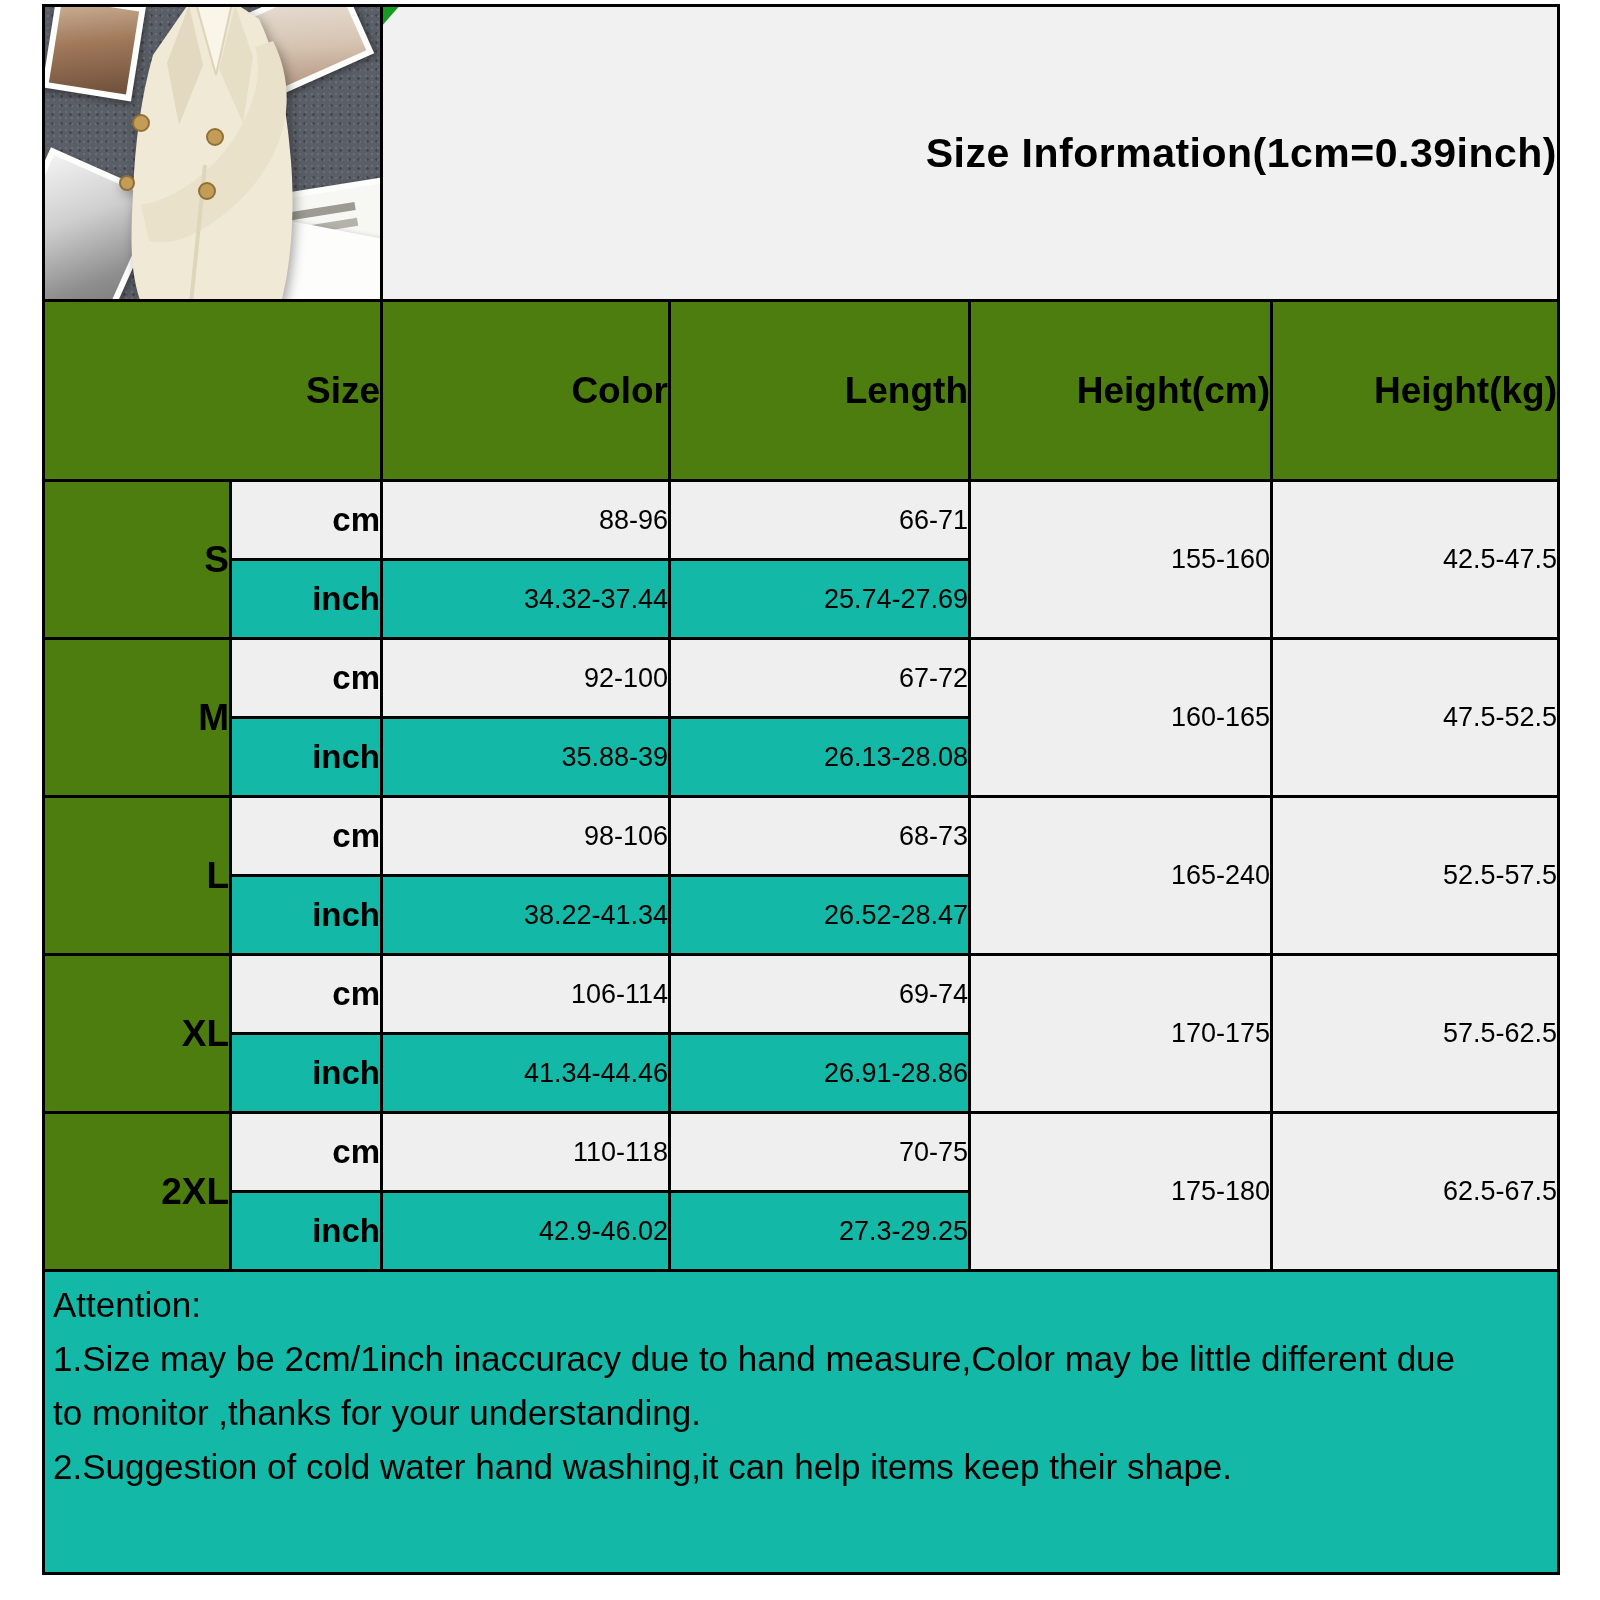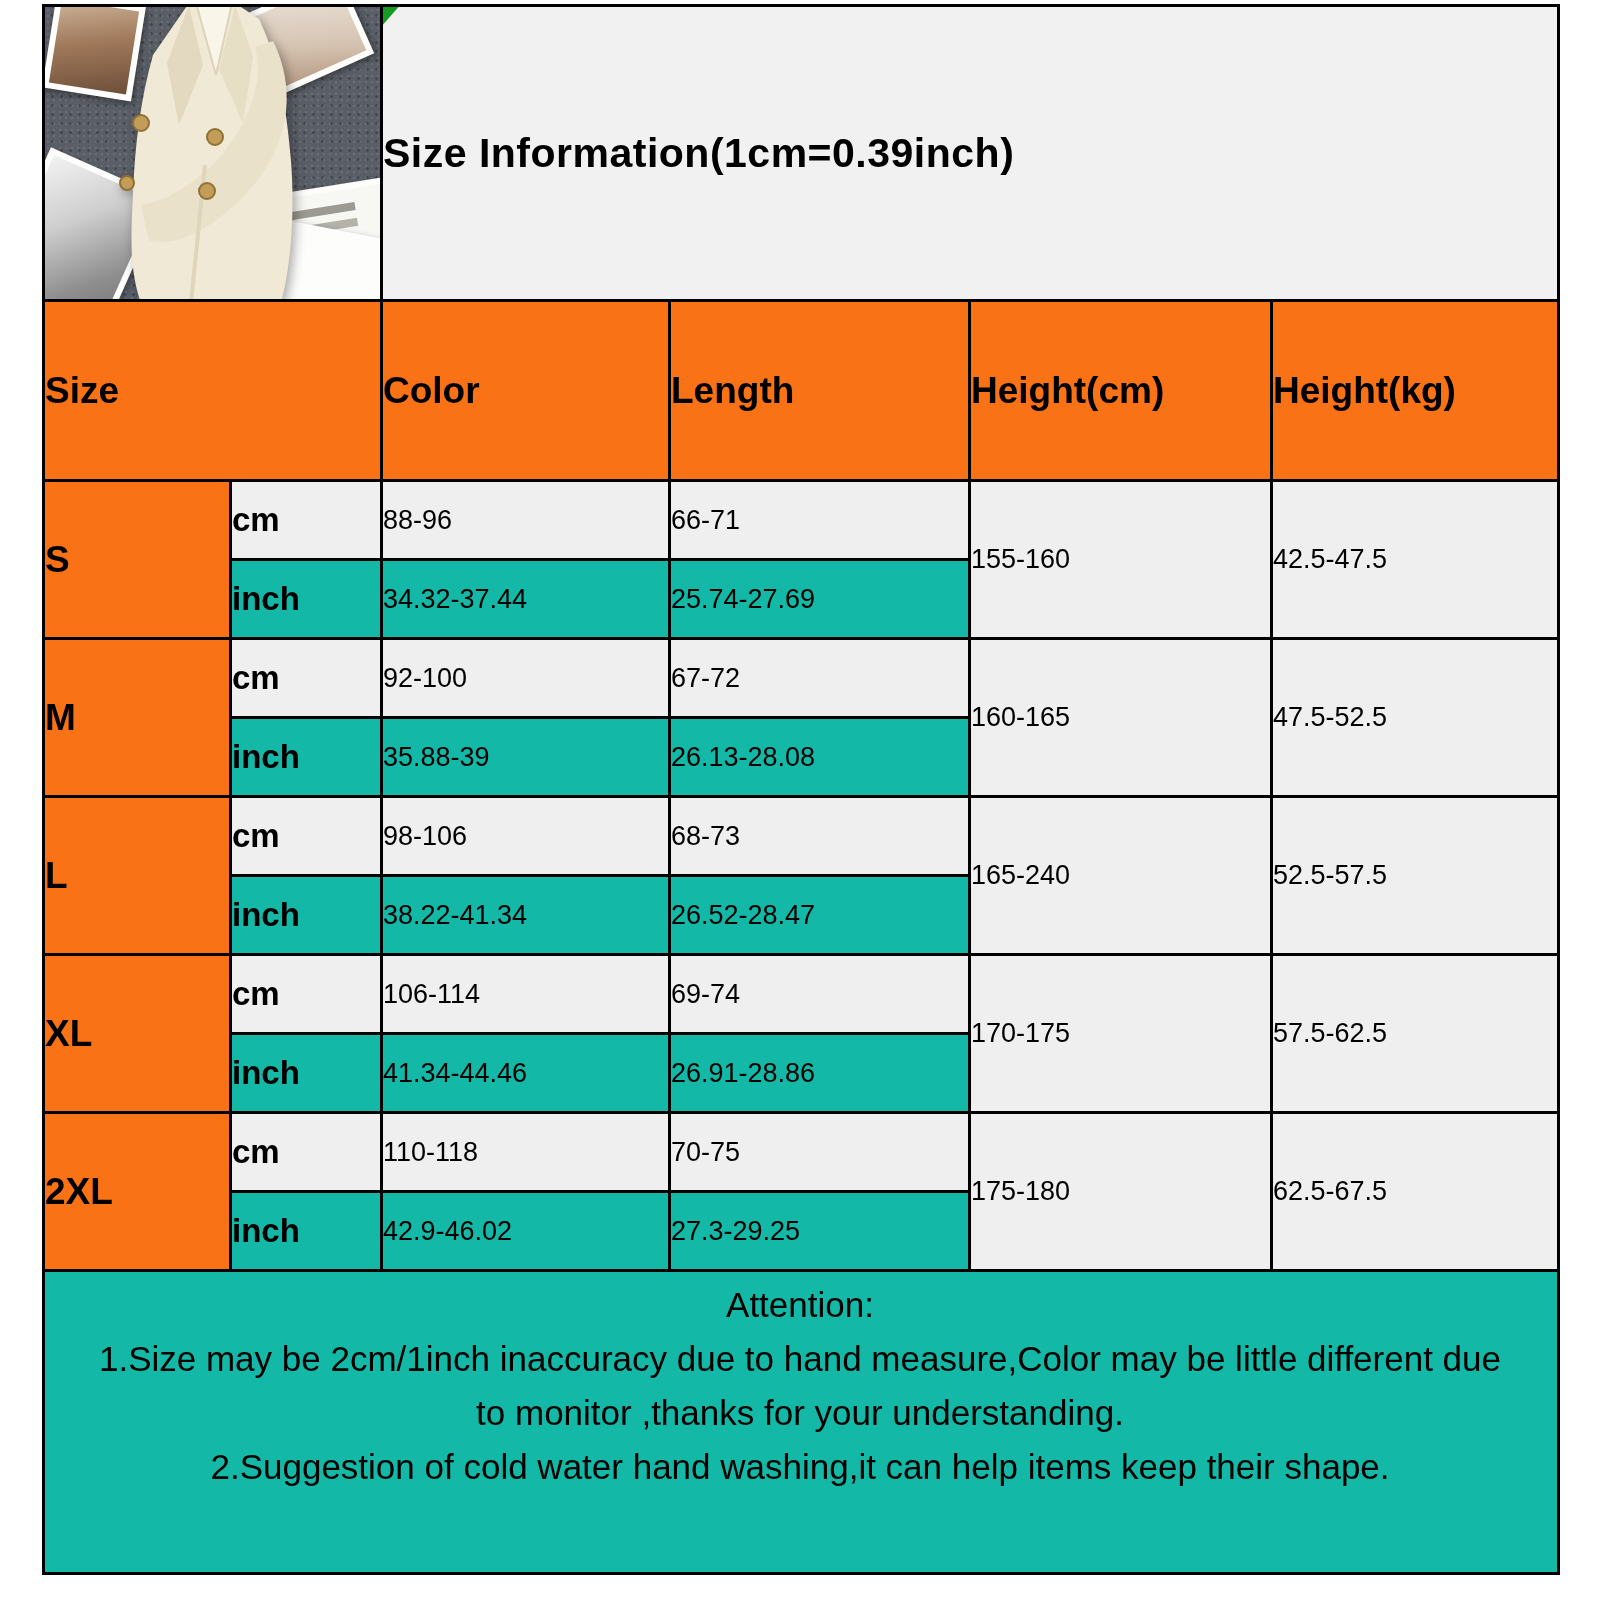--- a/index.html
+++ b/index.html
@@ -10,7 +10,7 @@
   }
   .sheet{position:absolute;left:42px;top:4px;}
   table.size-table{border-collapse:collapse;table-layout:fixed;width:1515px;}
-  table.size-table td{border:3px solid #000;text-align:left;vertical-align:middle;padding:0;overflow:hidden;}
+  table.size-table td{border:3px solid #000;text-align:right;vertical-align:middle;padding:0;overflow:hidden;}
   
   col.c-size{width:187px}col.c-unit{width:151px}col.c-bust{width:288px}
   col.c-len{width:300px}col.c-hgt{width:302px}col.c-wgt{width:287px}

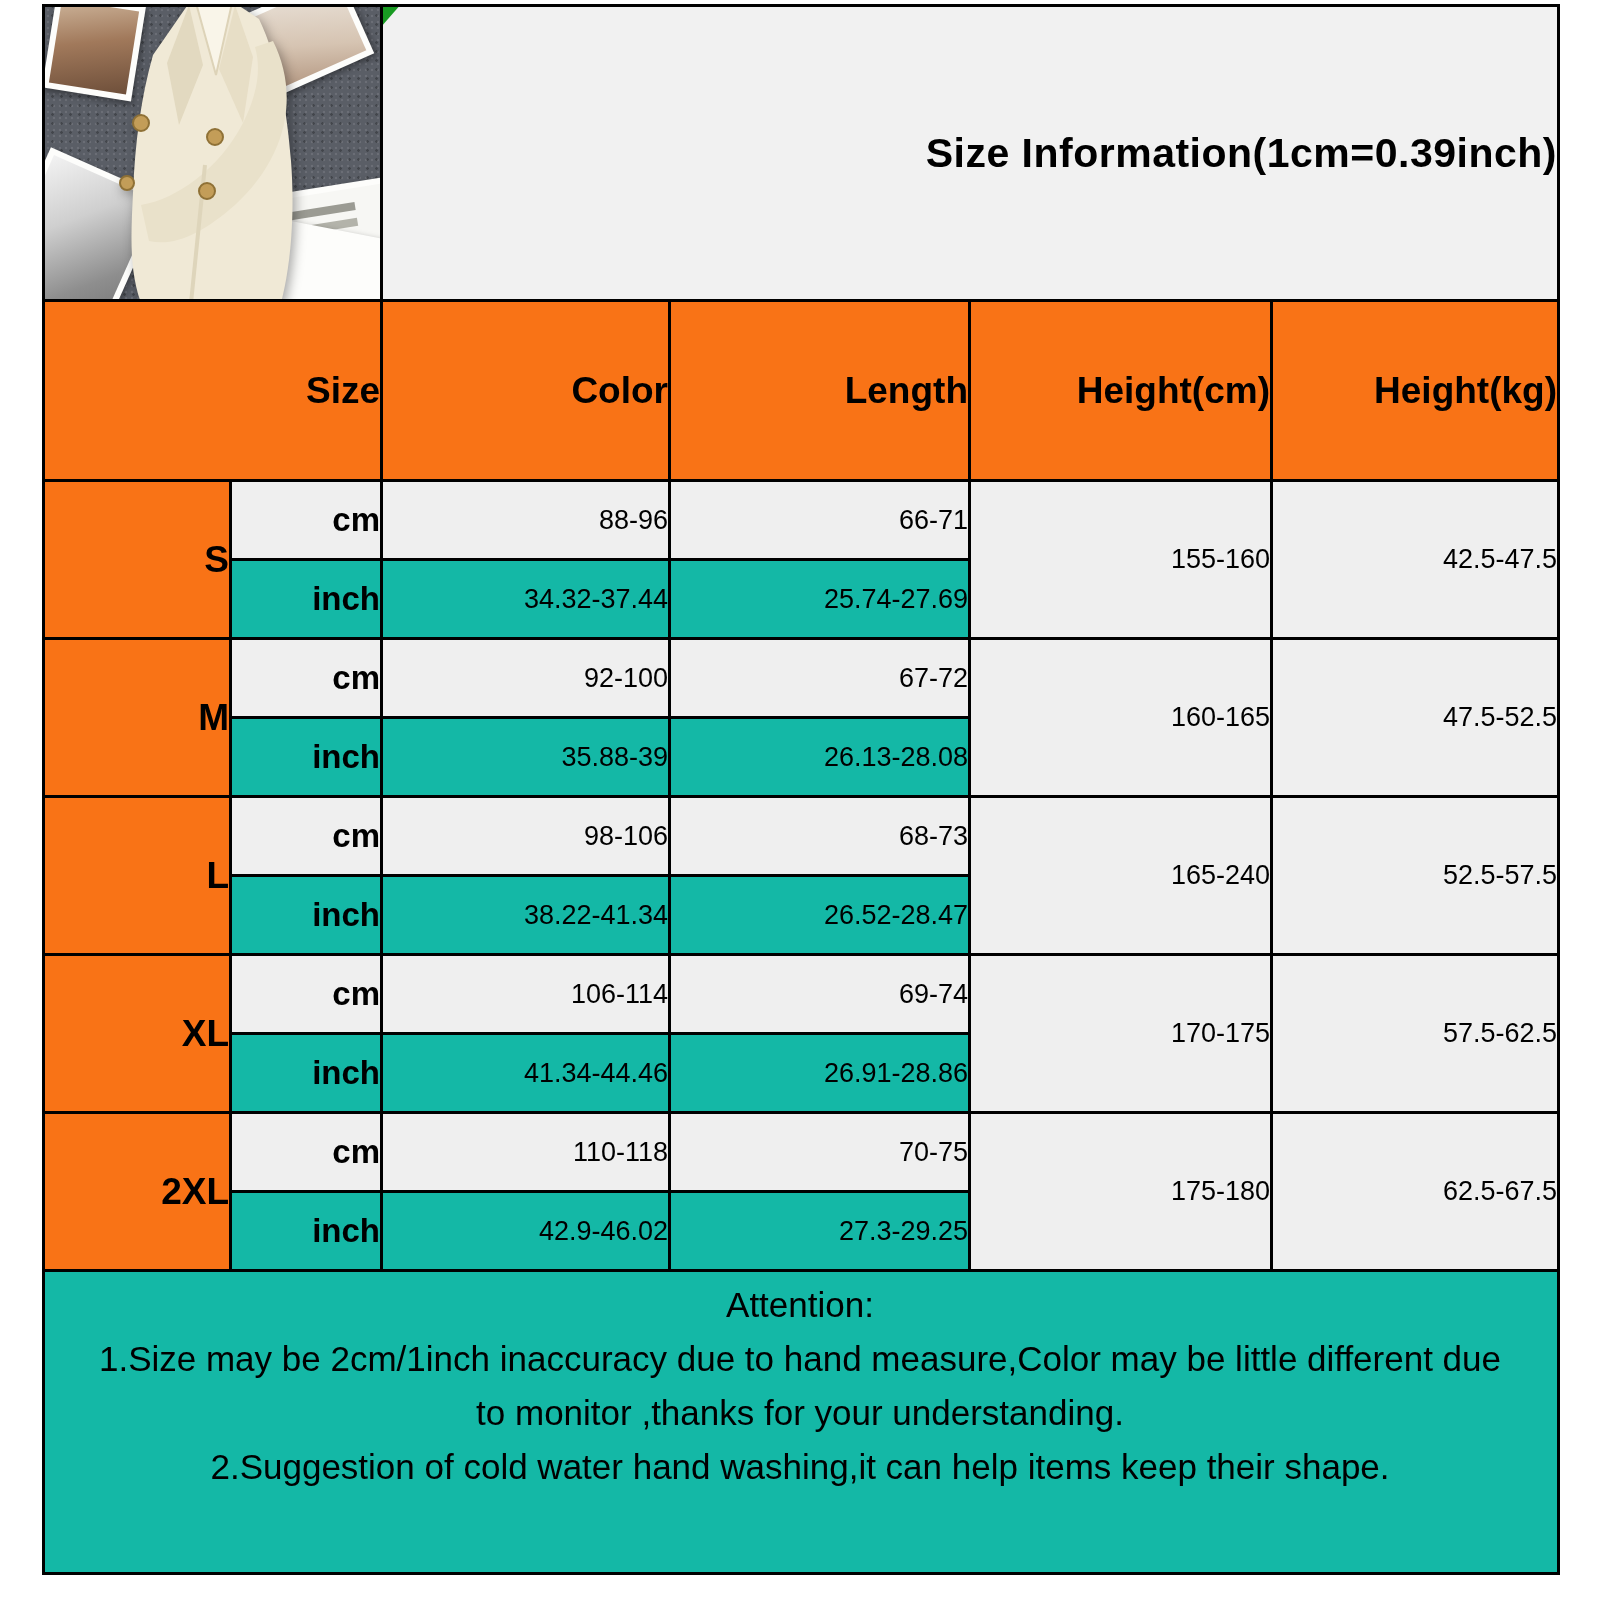--- a/index.html
+++ b/index.html
@@ -20,7 +20,7 @@
   tr.r-sub  td{height:76px}
   tr.r-att  td{height:300px;vertical-align:top;text-align:center}
   
-  .bg-gray{background:#f97316}
+  .bg-gray{background:#4d7c0f}
   .bg-lt{background:#efefef}
   .bg-w{background:#14b8a6}
   .bg-title{background:#f1f1f1}

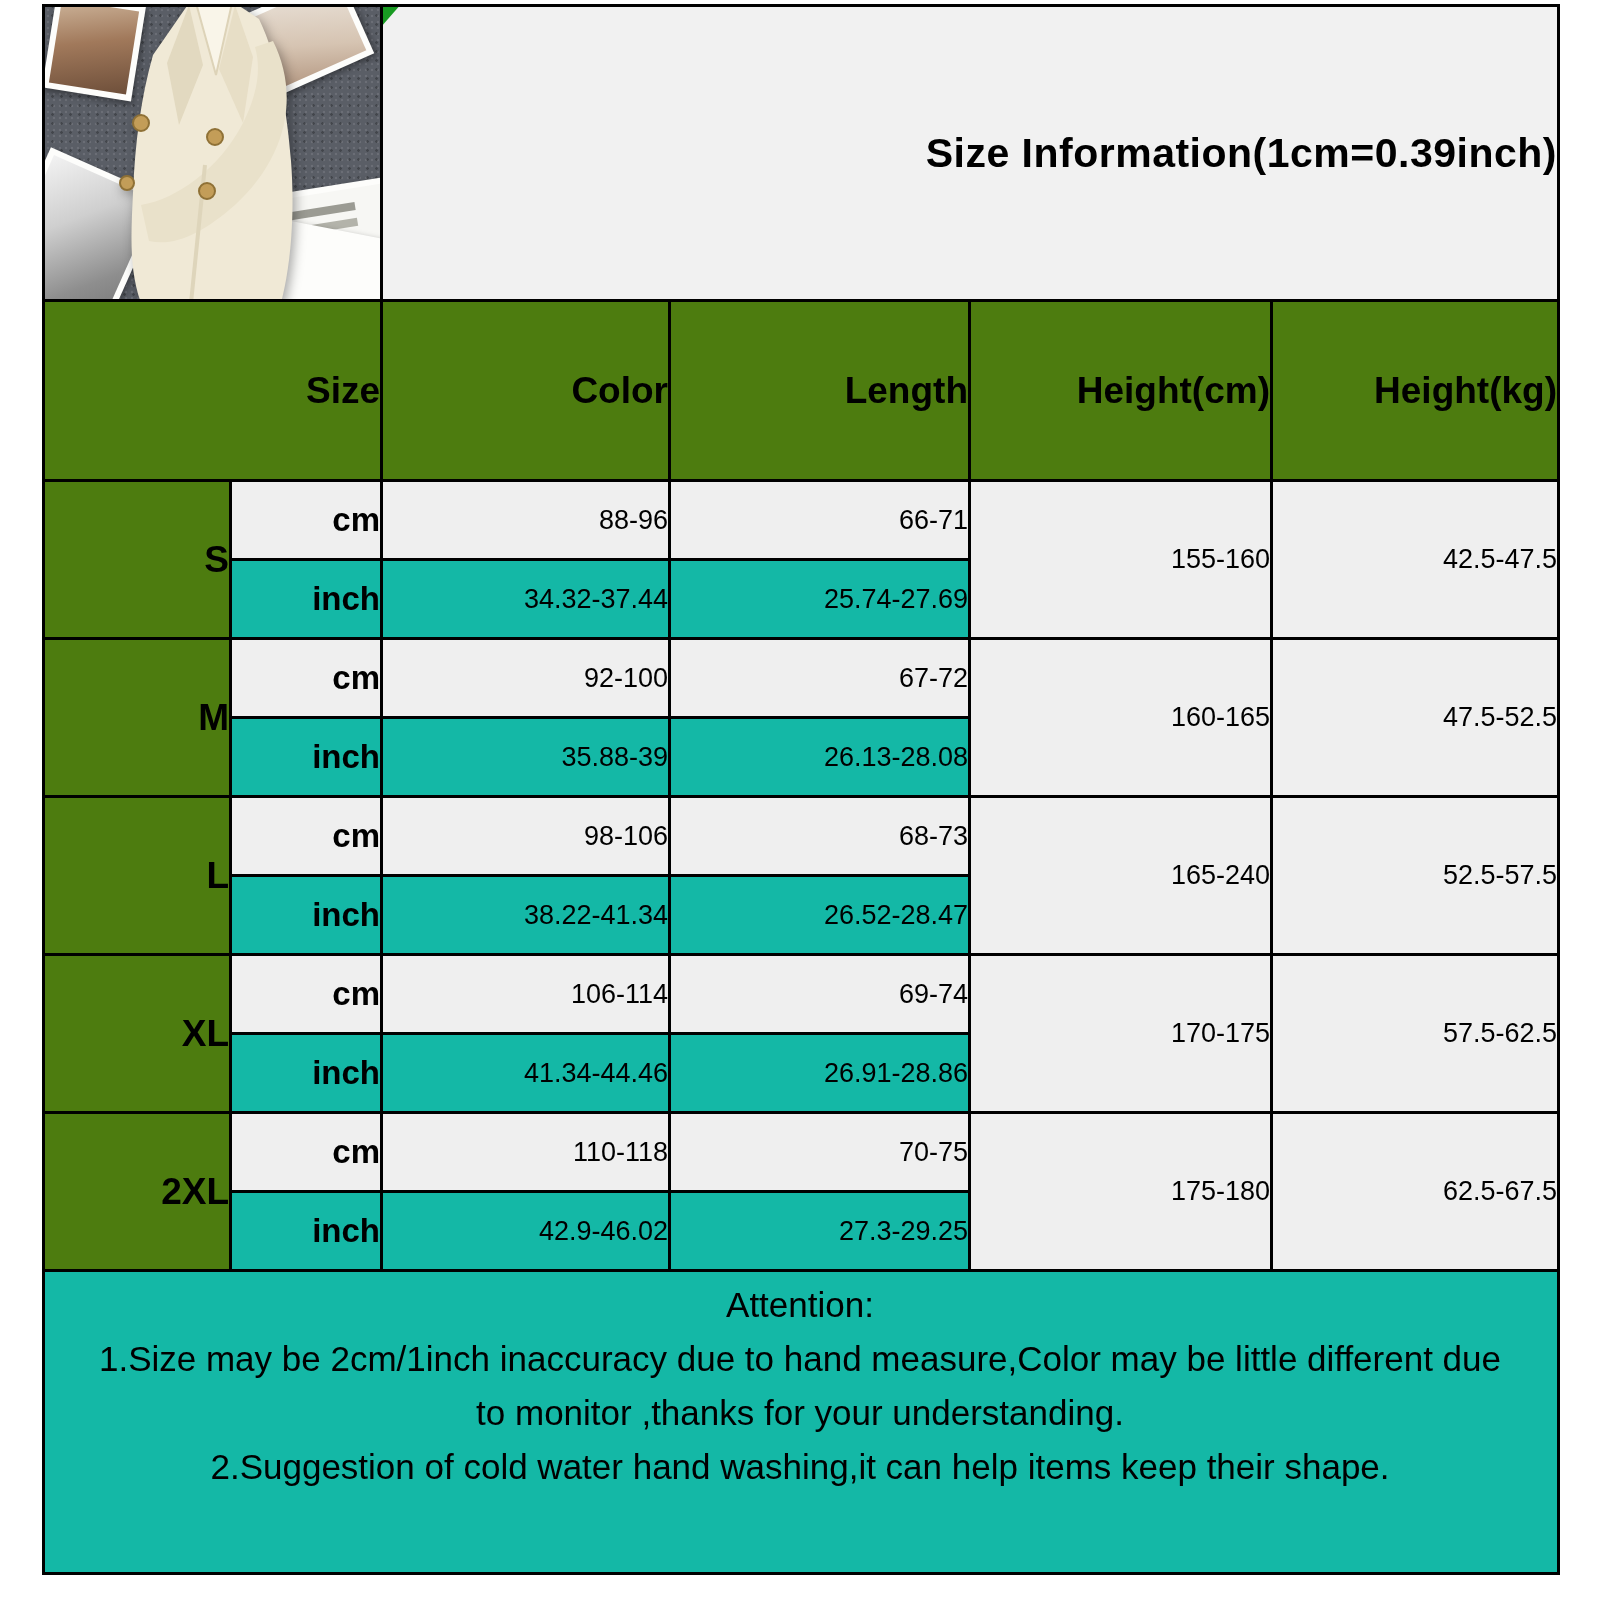--- a/index.html
+++ b/index.html
@@ -18,7 +18,7 @@
   tr.r-img  td{height:292px}
   tr.r-head td{height:177px}
   tr.r-sub  td{height:76px}
-  tr.r-att  td{height:300px;vertical-align:top;text-align:center}
+  tr.r-att  td{height:300px;vertical-align:top;text-align:left}
   
   .bg-gray{background:#4d7c0f}
   .bg-lt{background:#efefef}

